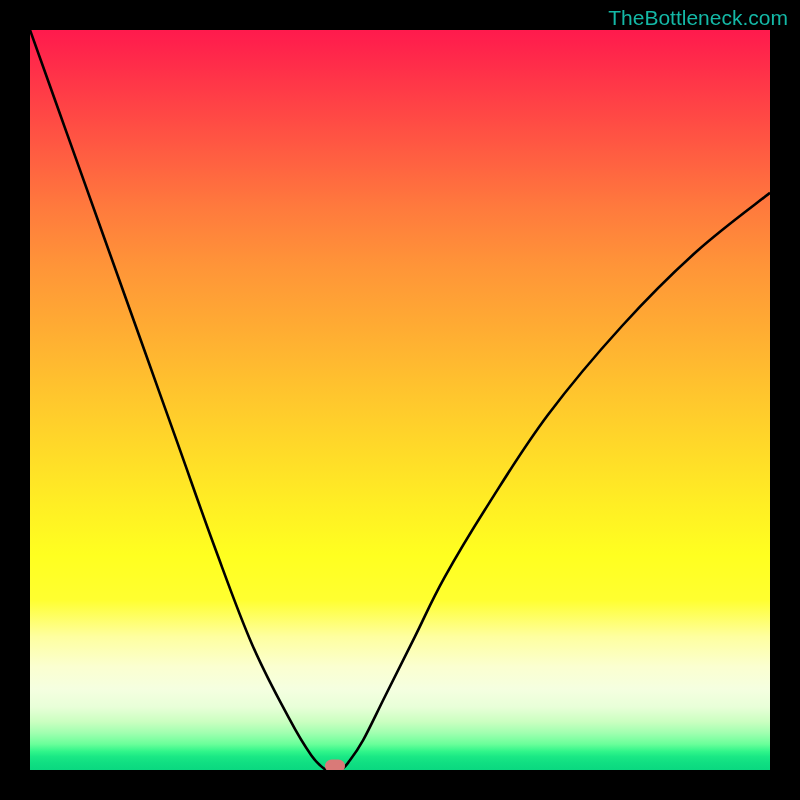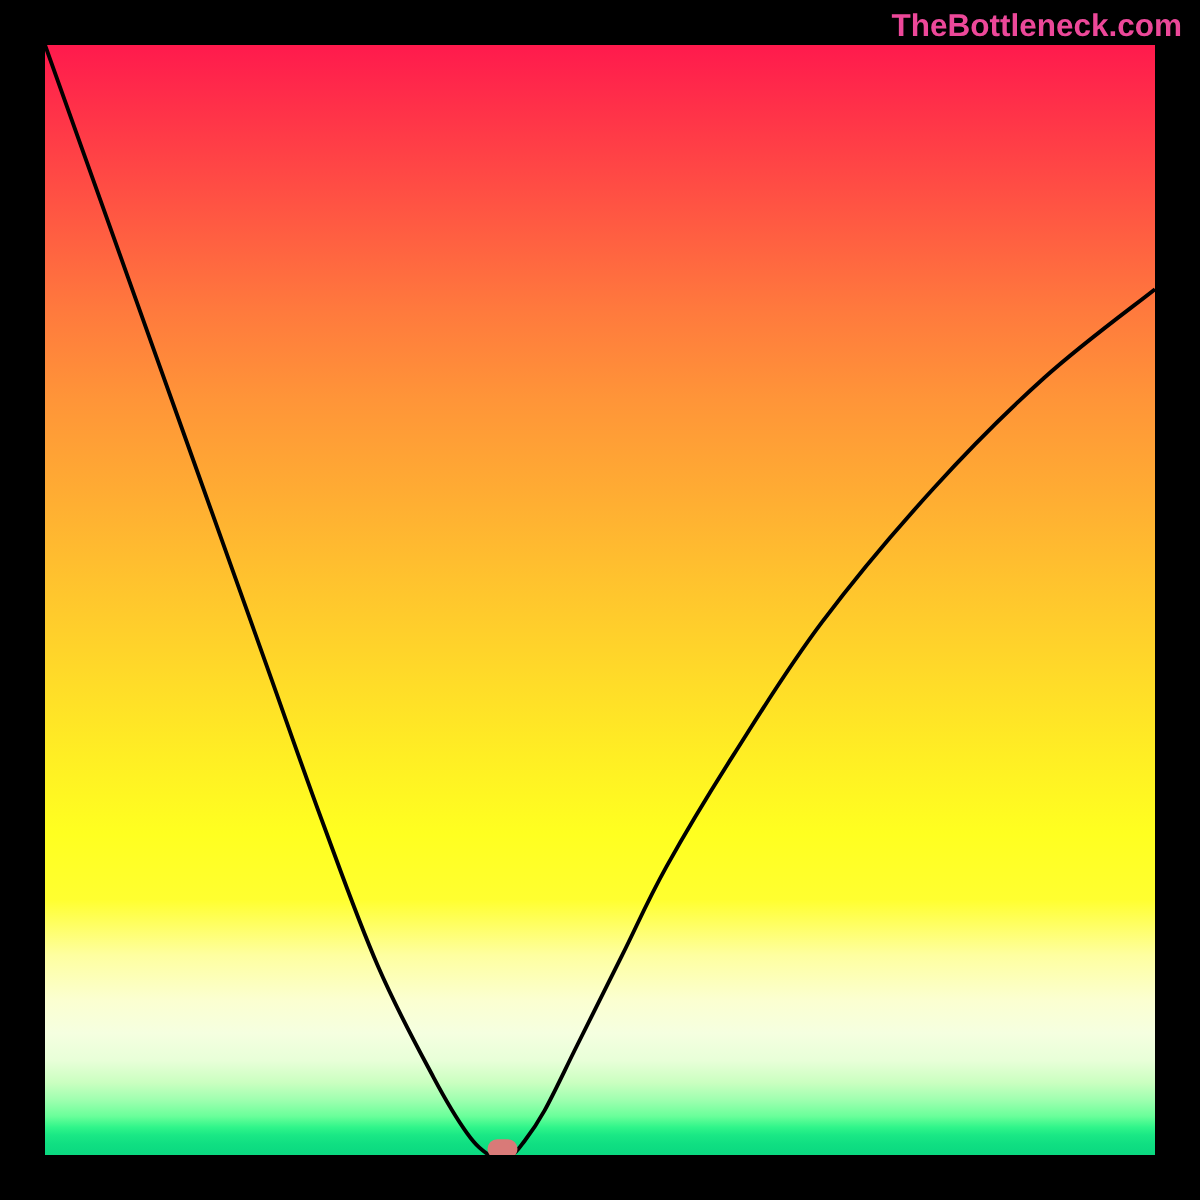--- a/index.html
+++ b/index.html
@@ -15,9 +15,9 @@
     position: absolute;
     top: 6px;
     right: 12px;
-    color: #ec4899;
+    color: #14b8a6;
     font-size: 21px;
-    font-weight: 700;
+    font-weight: 400;
     z-index: 10;
   }
   .plot-area {

